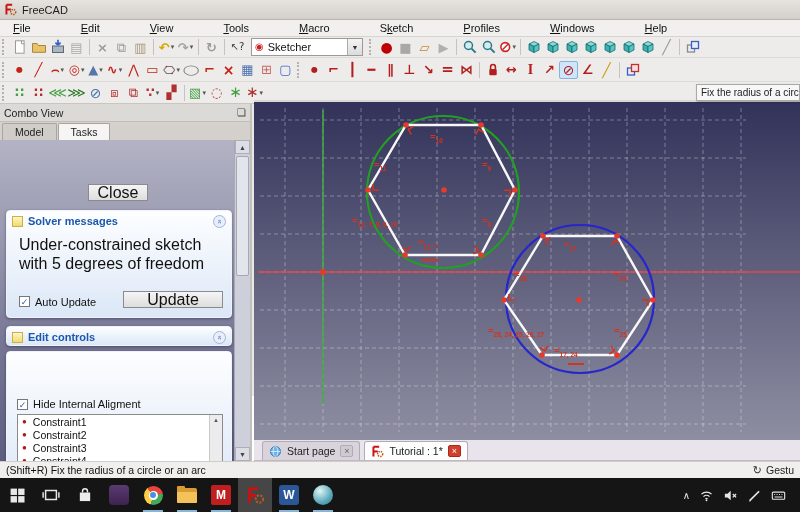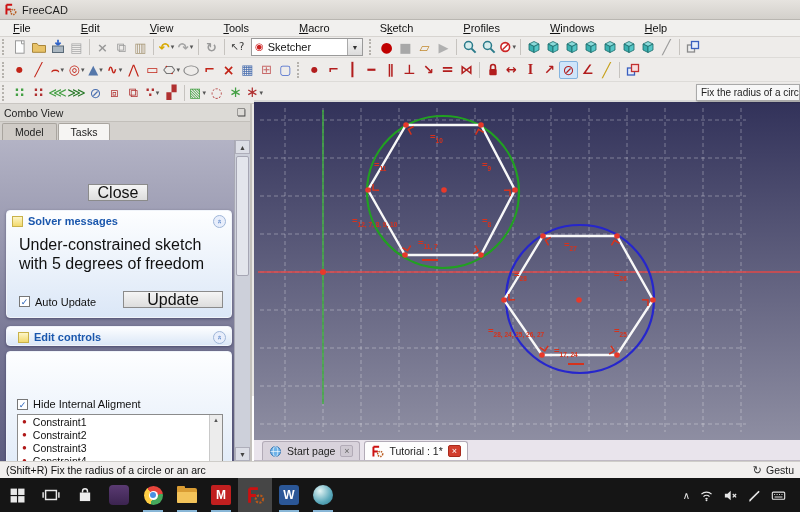--- a/index.html
+++ b/index.html
@@ -80,7 +80,7 @@
     text-align:center; color:#2a62b8; margin-right:5px; }
   .cb-label { font-size:11px; color:#111; }
   .update-btn { position:absolute; right:2px; top:-2px; width:100px; height:17px; }
-  #edit-box { top:186px; height:20px;padding-left:6px; }
+  #edit-box { top:186px; height:20px; }
   #constraints-box { top:211px; height:143px; }
   .filter-row { position:absolute; left:10px; top:26px; right:8px; display:flex; align-items:center; }
   .filter-label { font-size:11px; color:#111; }

